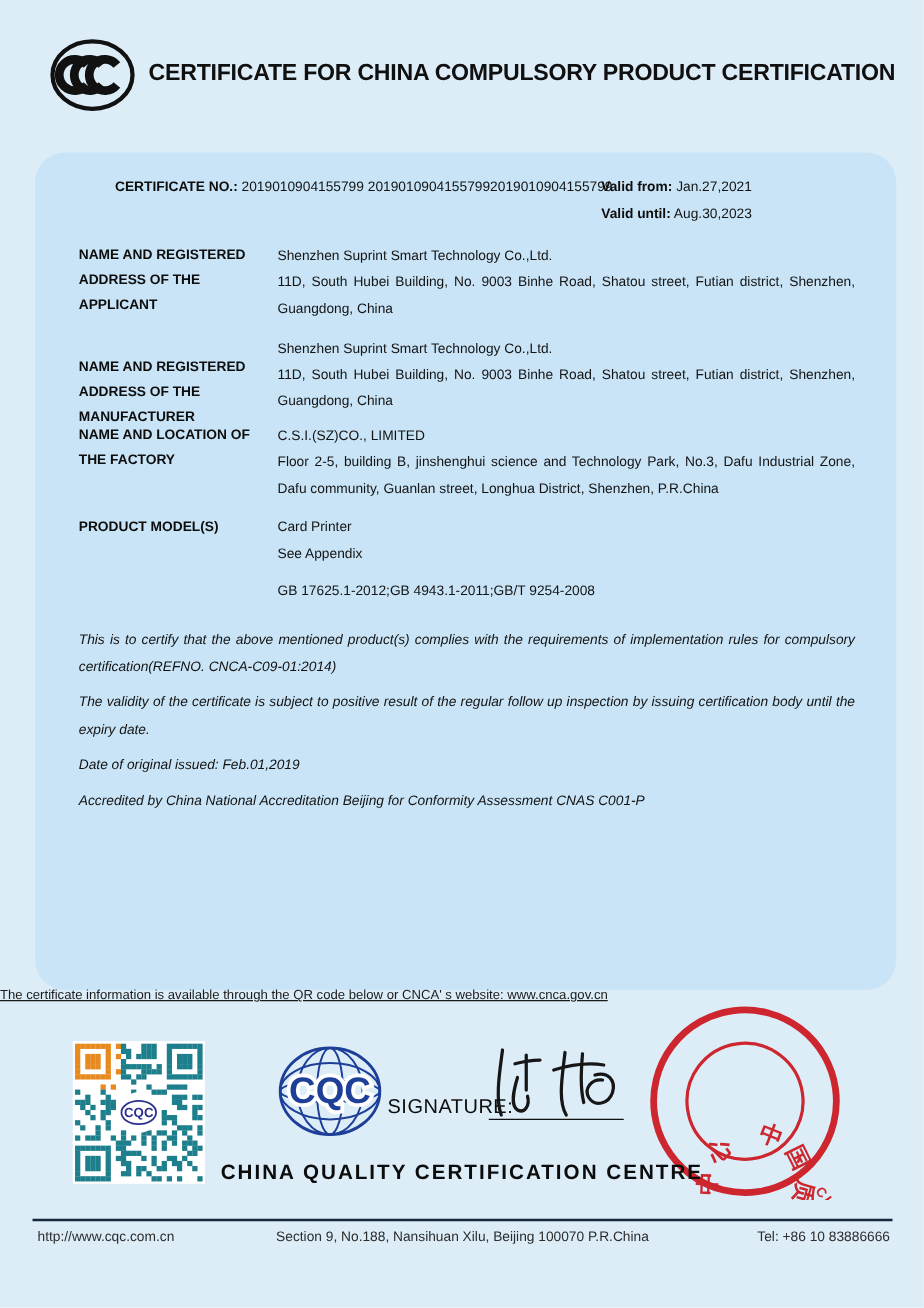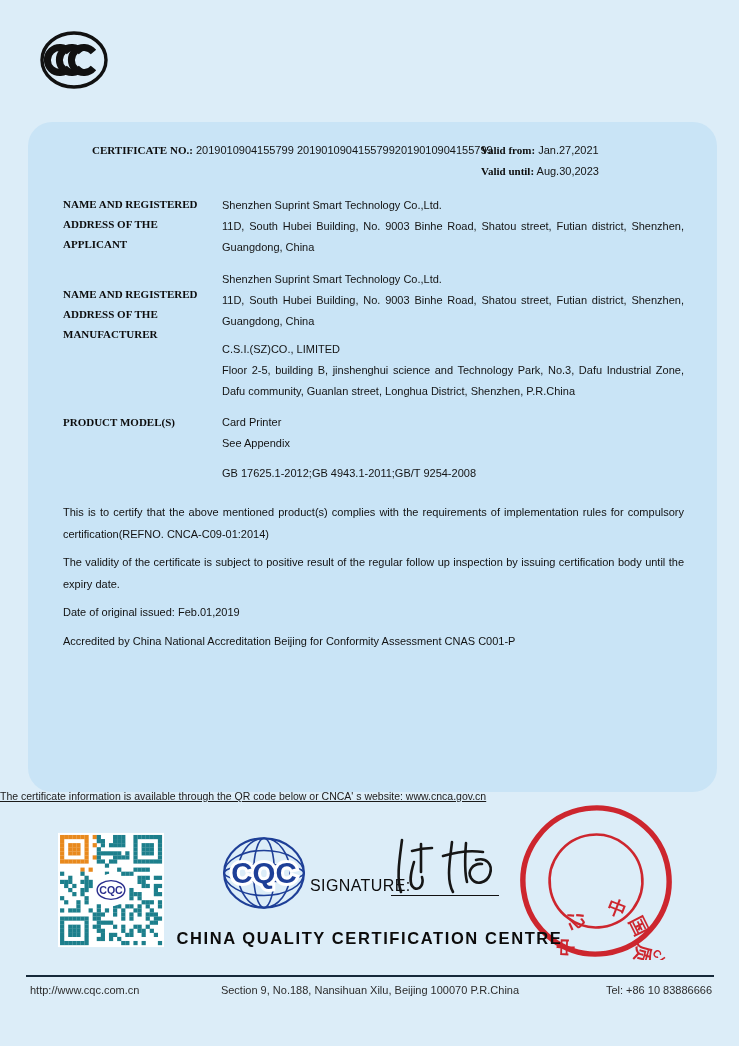--- a/index.html
+++ b/index.html
@@ -68,6 +68,7 @@
       <path d="M 57.5,29 A 12.5,12.5 0 1 0 57.5,45"></path>
     </g>
   </svg>
+  <div class="hdr-title">CERTIFICATE FOR CHINA COMPULSORY PRODUCT CERTIFICATION</div>
 
   <div class="panel">
 

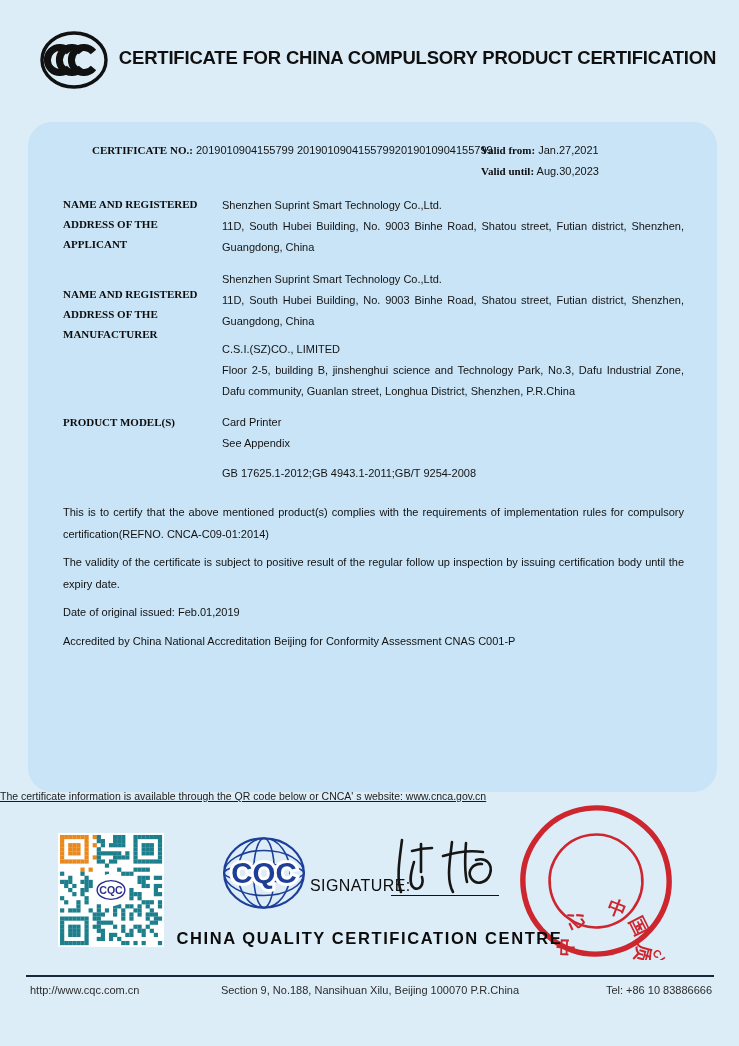--- a/index.html
+++ b/index.html
@@ -21,7 +21,7 @@
     background:#c9e4f6;border-radius:24px;font-size:11px;line-height:21px;
   }
   .abs{position:absolute;}
-  .lbl{font-weight:700;color:#0d0d0d;line-height:20px;font-family:Liberation Serif, serif;}
+  .lbl{font-weight:700;color:#0d0d0d;line-height:20px;}
   .val{color:#141414;}
   .certno-row{left:64px;top:18px;}
   .certno-row .lbl,.certno-row .val{display:inline;}

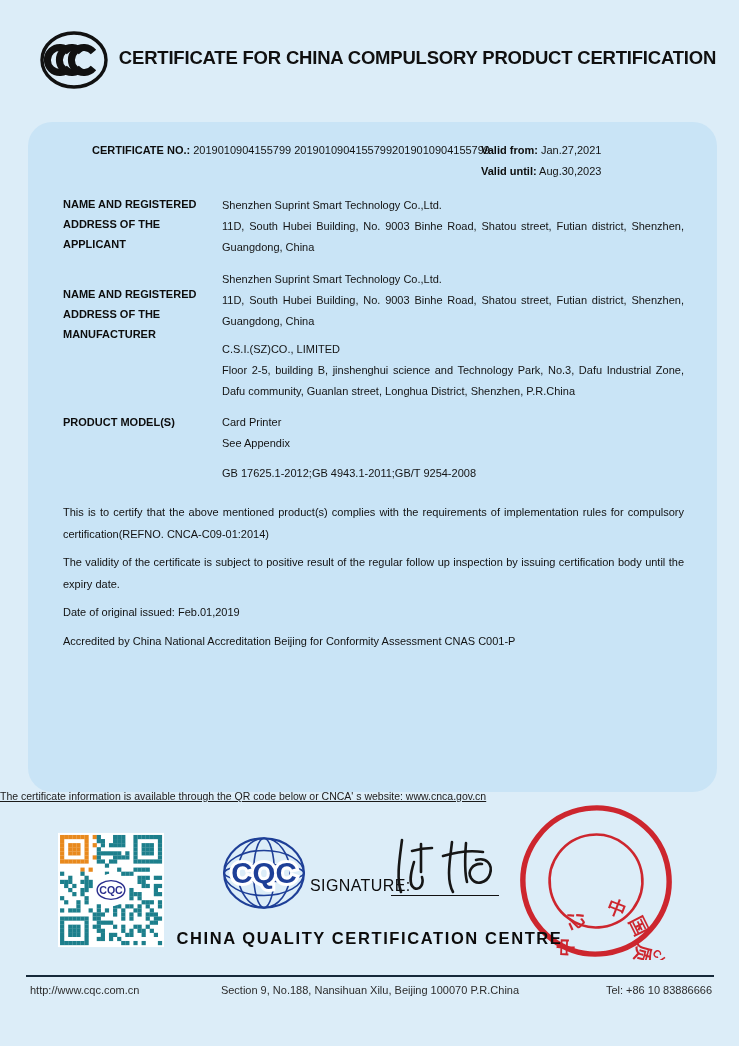--- a/index.html
+++ b/index.html
@@ -100,6 +100,7 @@
       <div>11D, South Hubei Building, No. 9003 Binhe Road, Shatou street, Futian district, Shenzhen, Guangdong, China</div>
     </div>
 
+    <div class="abs lbl sec-label" style="top:216px;">NAME AND LOCATION OF THE FACTORY</div>
     <div class="abs val sec-value" style="top:217px;">
       <div>C.S.I.(SZ)CO., LIMITED</div>
       <div>Floor 2-5, building B, jinshenghui science and Technology Park, No.3, Dafu Industrial Zone, Dafu community, Guanlan street, Longhua District, Shenzhen, P.R.China</div>

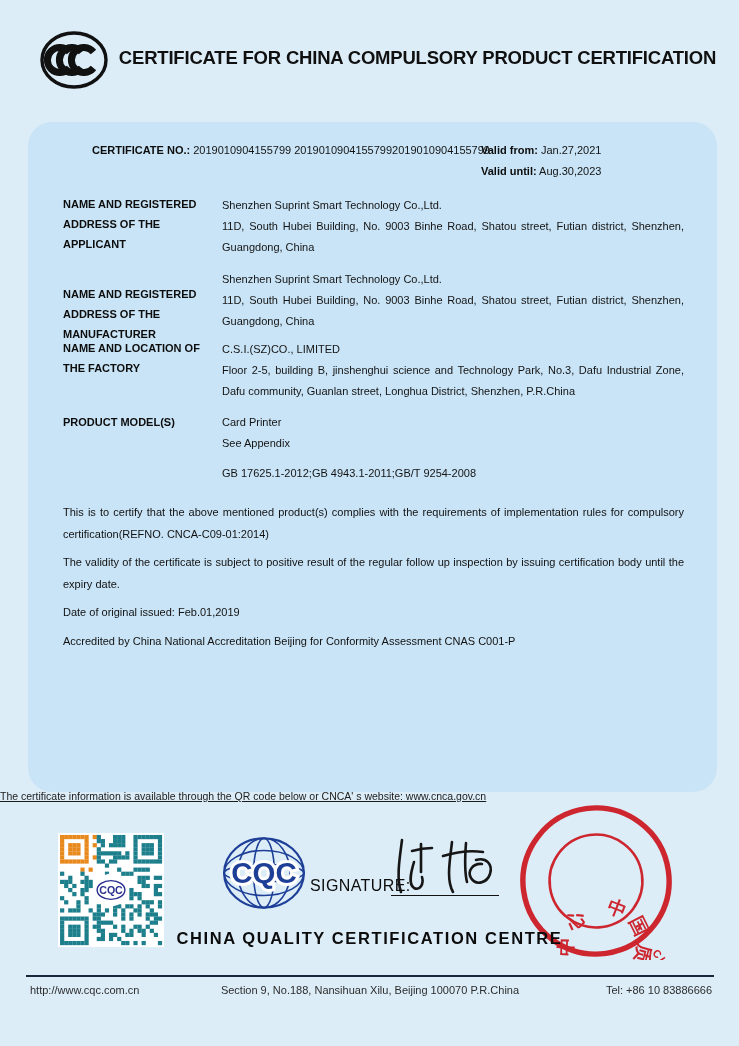--- a/index.html
+++ b/index.html
@@ -29,7 +29,7 @@
   .valid-col div{margin-bottom:0;line-height:20.5px;}
   .sec-label{left:35px;width:155px;}
   .sec-value{left:194px;width:462px;text-align:justify;}
-  .statements{left:35px;top:380px;width:621px;}
+  .statements{left:35px;top:380px;width:621px;font-style:italic;}
   .statements p{margin:0 0 0 0;line-height:21.5px;text-align:justify;}
   .statements p + p{margin-top:7px;}
   

